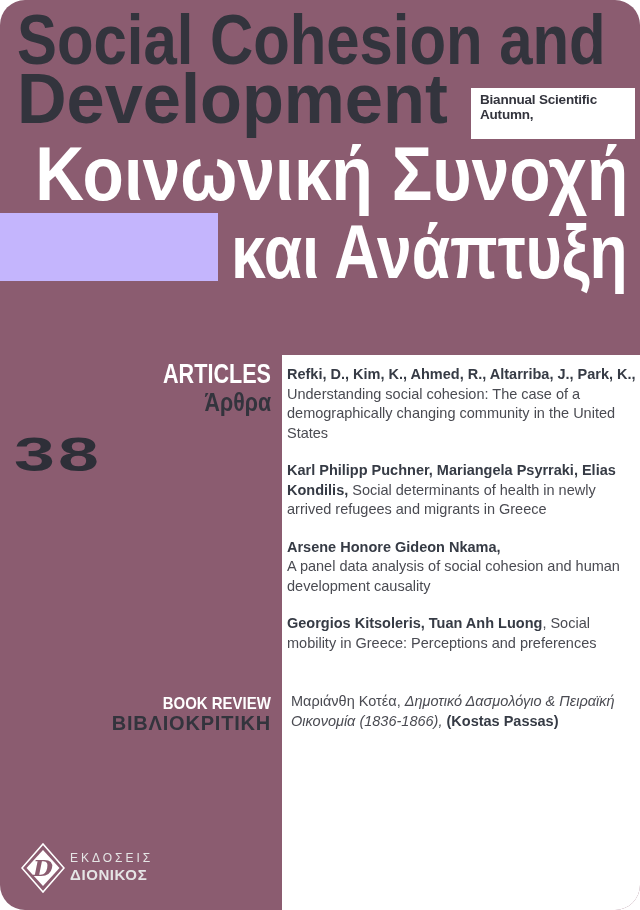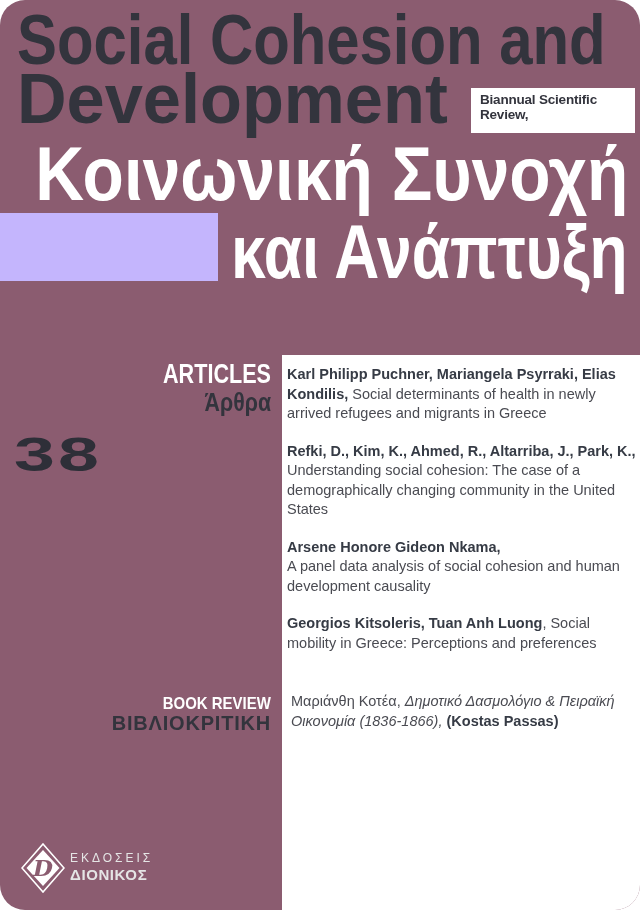--- a/index.html
+++ b/index.html
@@ -33,7 +33,7 @@
   .t-gr2{top:214px;font-size:76px;transform:scaleX(0.82);}
 
   
-  .review-box{left:471px;top:88px;width:164px;height:45px;background:#fff;
+  .review-box{left:471px;top:88px;width:164px;height:51px;background:#fff;
               box-sizing:border-box;padding:5px 0 0 9px;color:var(--ink);}
   .rb-bold{font-size:13.5px;font-weight:700;line-height:14.5px;letter-spacing:-0.2px;}
   .rb-reg{font-size:11.5px;line-height:13px;margin-top:2px;}

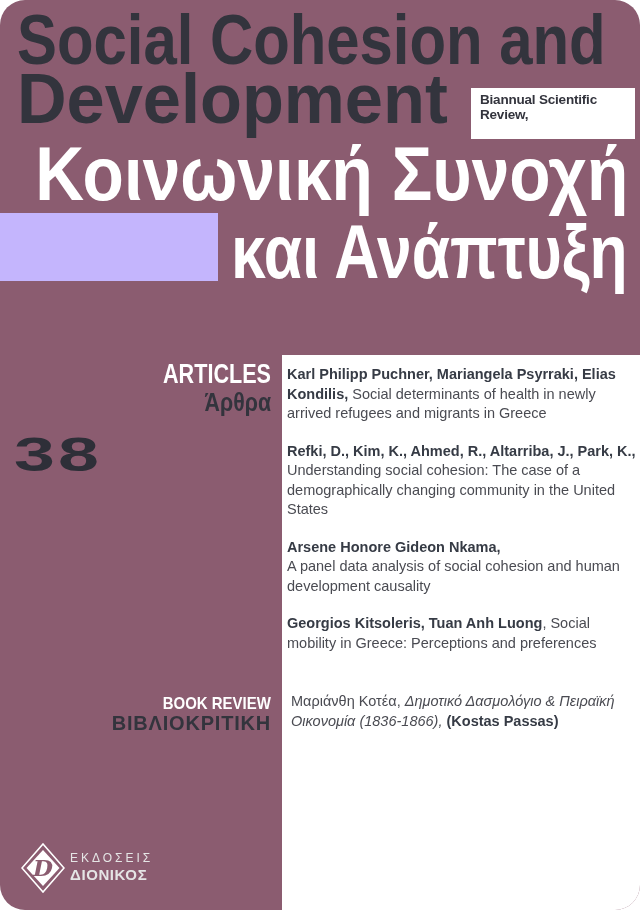--- a/index.html
+++ b/index.html
@@ -86,7 +86,7 @@
 
   <div class="abs review-box">
     <div class="rb-bold">Biannual Scientific</div>
-    <div class="rb-bold">Review,</div>
+    <div class="rb-bold">Autumn,</div>
   </div>
 
   <div class="abs t-gr t-gr1">Κοινωνική Συνοχή</div>

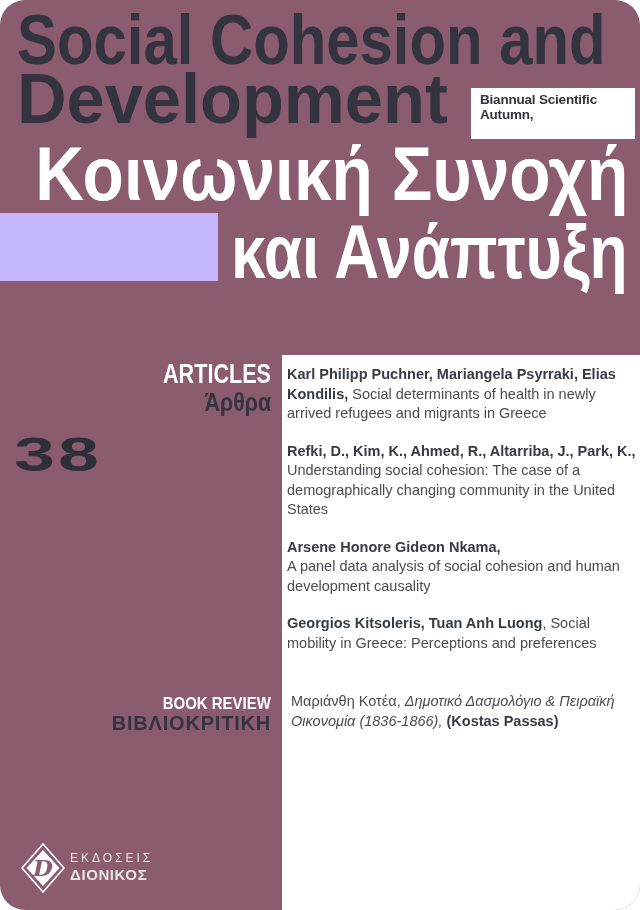--- a/index.html
+++ b/index.html
@@ -101,10 +101,10 @@
 
   <div class="abs articles">
     <div class="article">
-      <span class="au">Karl Philipp Puchner, Mariangela Psyrraki, Elias Kondilis,</span><span> Social determinants of health in newly arrived refugees and migrants in Greece</span>
+      <span class="au">Refki, D., Kim, K., Ahmed, R., Altarriba, J., Park, K.,</span><span> Understanding social cohesion: The case of a demographically changing community in the United States</span>
     </div>
     <div class="article">
-      <span class="au">Refki, D., Kim, K., Ahmed, R., Altarriba, J., Park, K.,</span><span> Understanding social cohesion: The case of a demographically changing community in the United States</span>
+      <span class="au">Karl Philipp Puchner, Mariangela Psyrraki, Elias Kondilis,</span><span> Social determinants of health in newly arrived refugees and migrants in Greece</span>
     </div>
     <div class="article break-after-authors">
       <span class="au">Arsene Honore Gideon Nkama,</span><span>A panel data analysis of social cohesion and human development causality</span>

